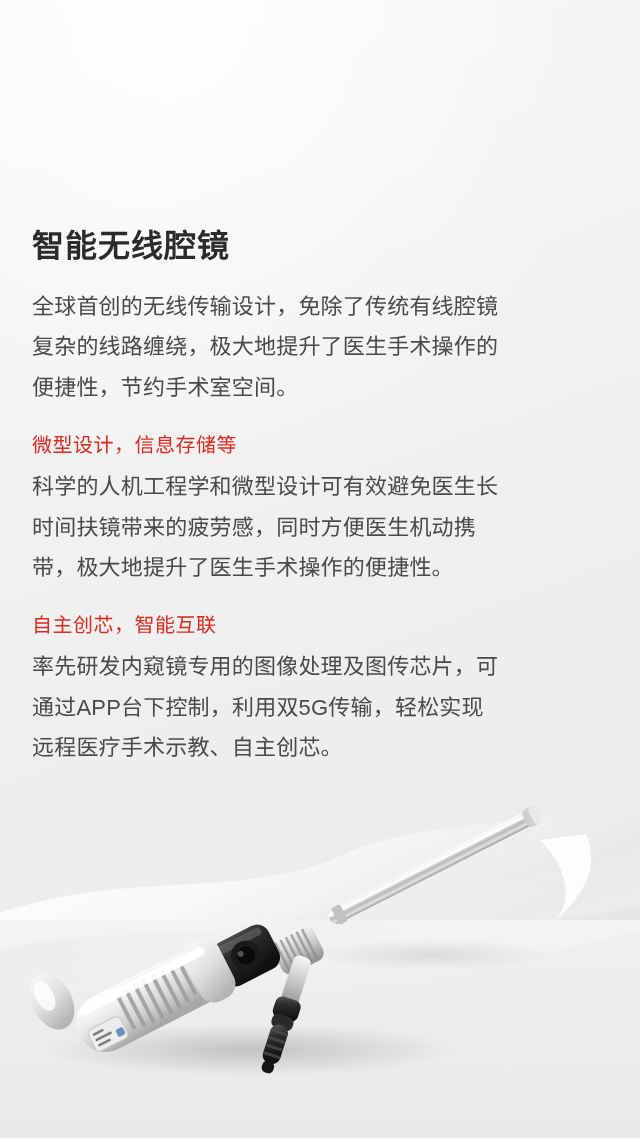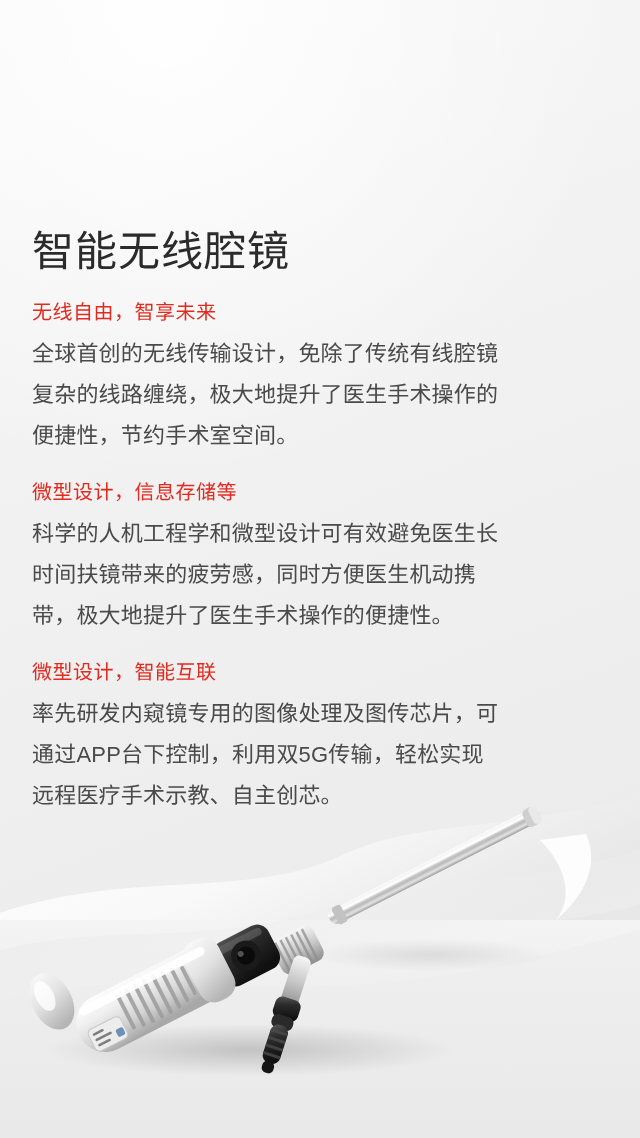--- a/index.html
+++ b/index.html
@@ -40,10 +40,10 @@
     z-index: 5;
   }
   .title {
-    font-size: 42px;
+    font-size: 32px;
     line-height: 1.15;
     color: #2b2b2b;
-    font-weight: 400;
+    font-weight: 700;
     letter-spacing: 1px;
     margin: 0 0 22px 0;
   }

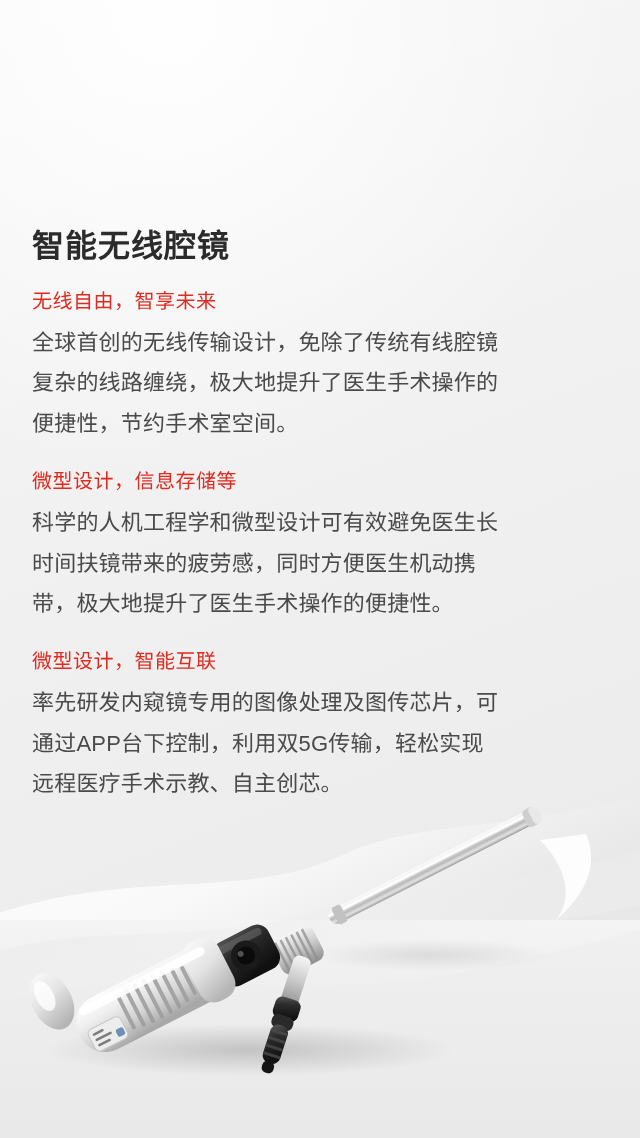--- a/index.html
+++ b/index.html
@@ -234,7 +234,6 @@
     <h1 class="title">智能无线腔镜</h1>
 
     <div class="section">
-      <h2 class="section-heading">无线自由，智享未来</h2>
       <p class="section-body">全球首创的无线传输设计，免除了传统有线腔镜复杂的线路缠绕，极大地提升了医生手术操作的便捷性，节约手术室空间。</p>
     </div>
 

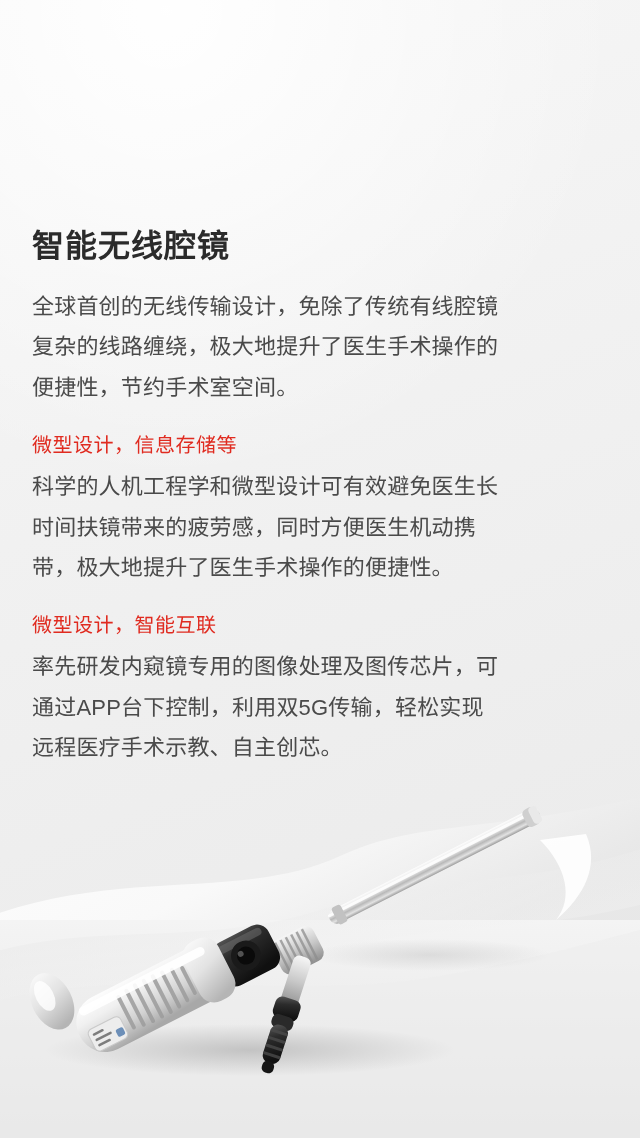--- a/index.html
+++ b/index.html
@@ -243,7 +243,7 @@
     </div>
 
     <div class="section">
-      <h2 class="section-heading">微型设计，智能互联</h2>
+      <h2 class="section-heading">自主创芯，智能互联</h2>
       <p class="section-body">率先研发内窥镜专用的图像处理及图传芯片，可通过APP台下控制，利用双5G传输，轻松实现远程医疗手术示教、自主创芯。</p>
     </div>
   </div>

